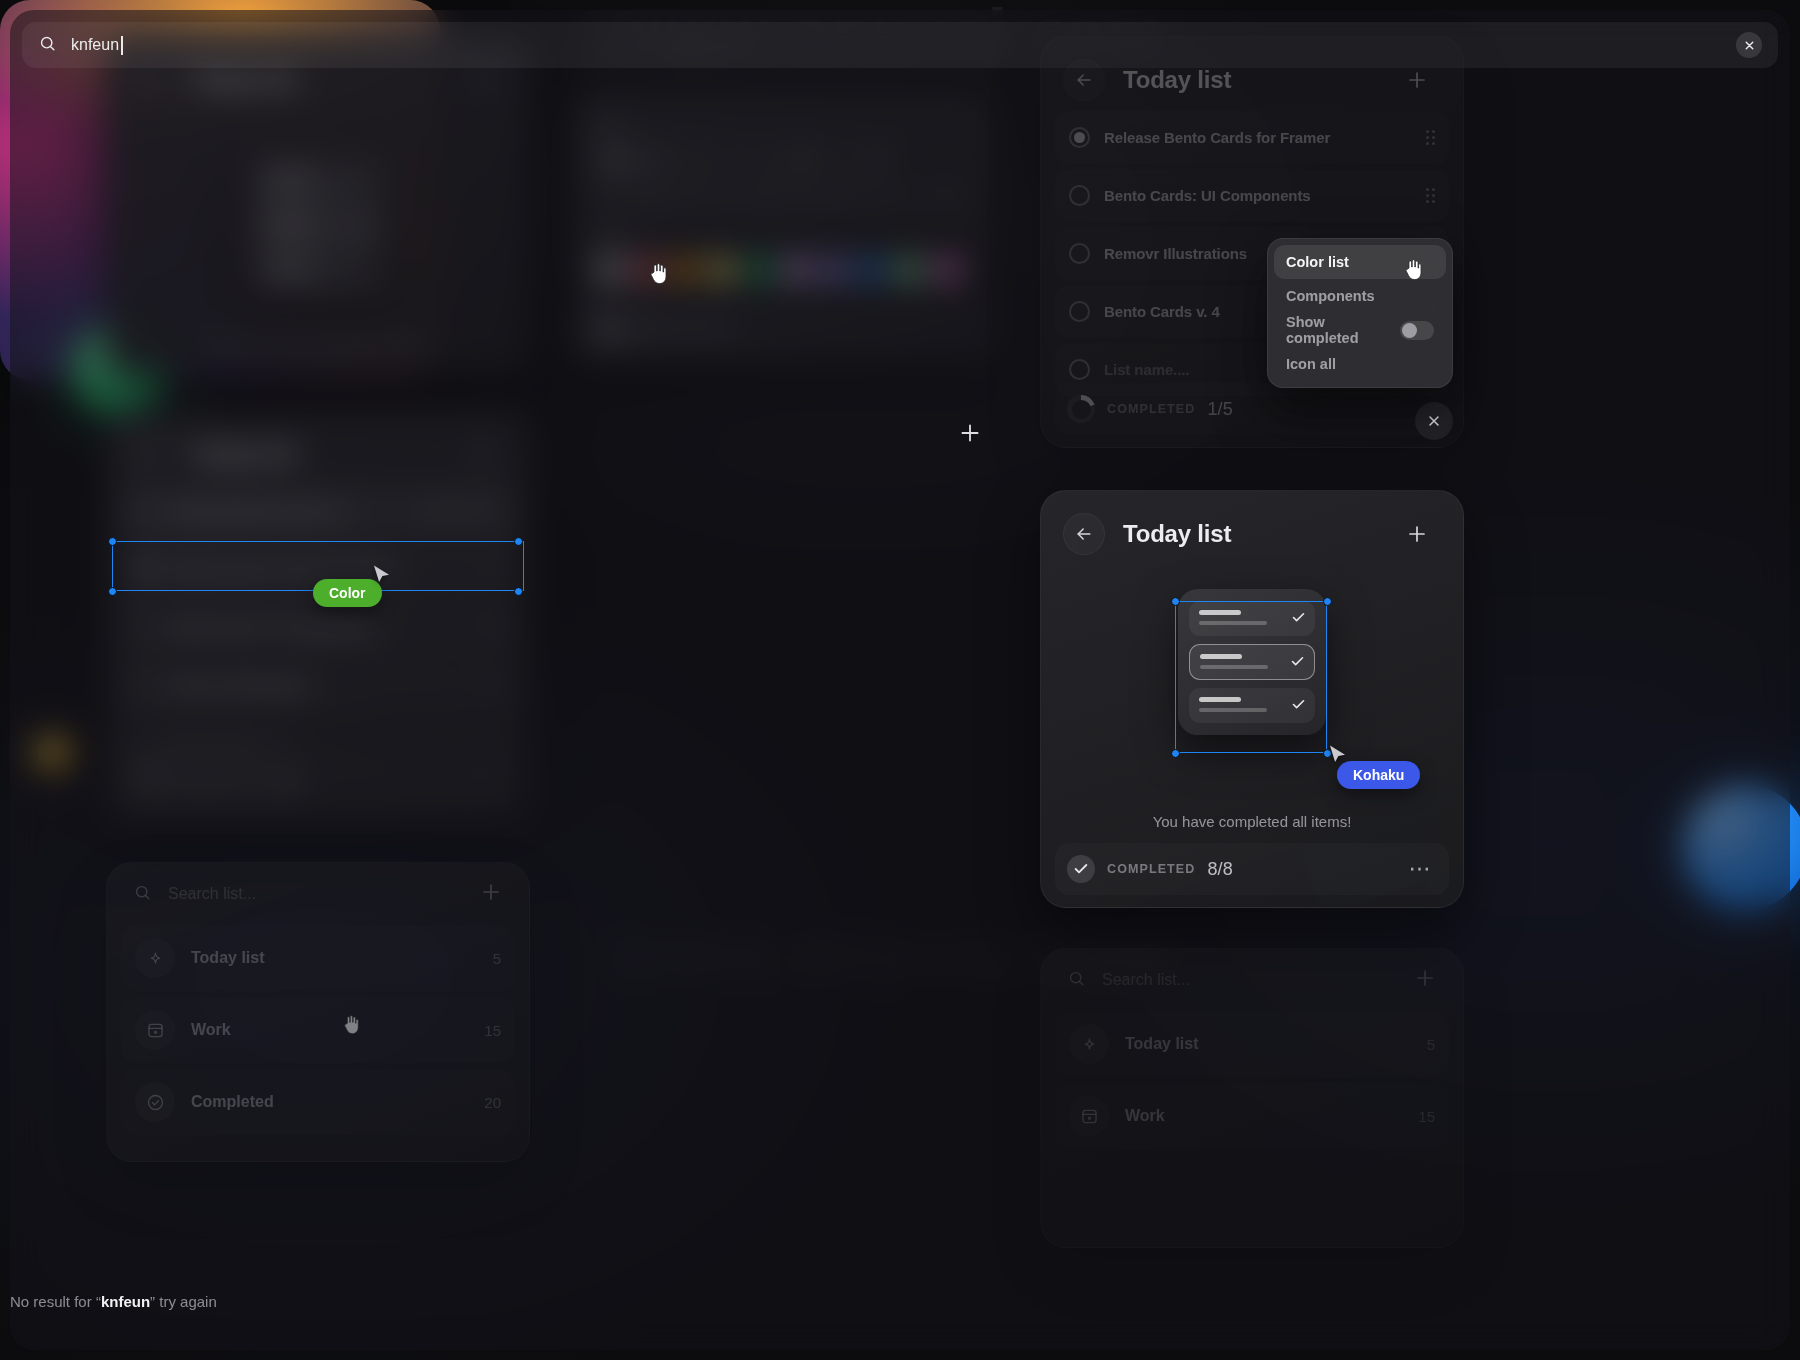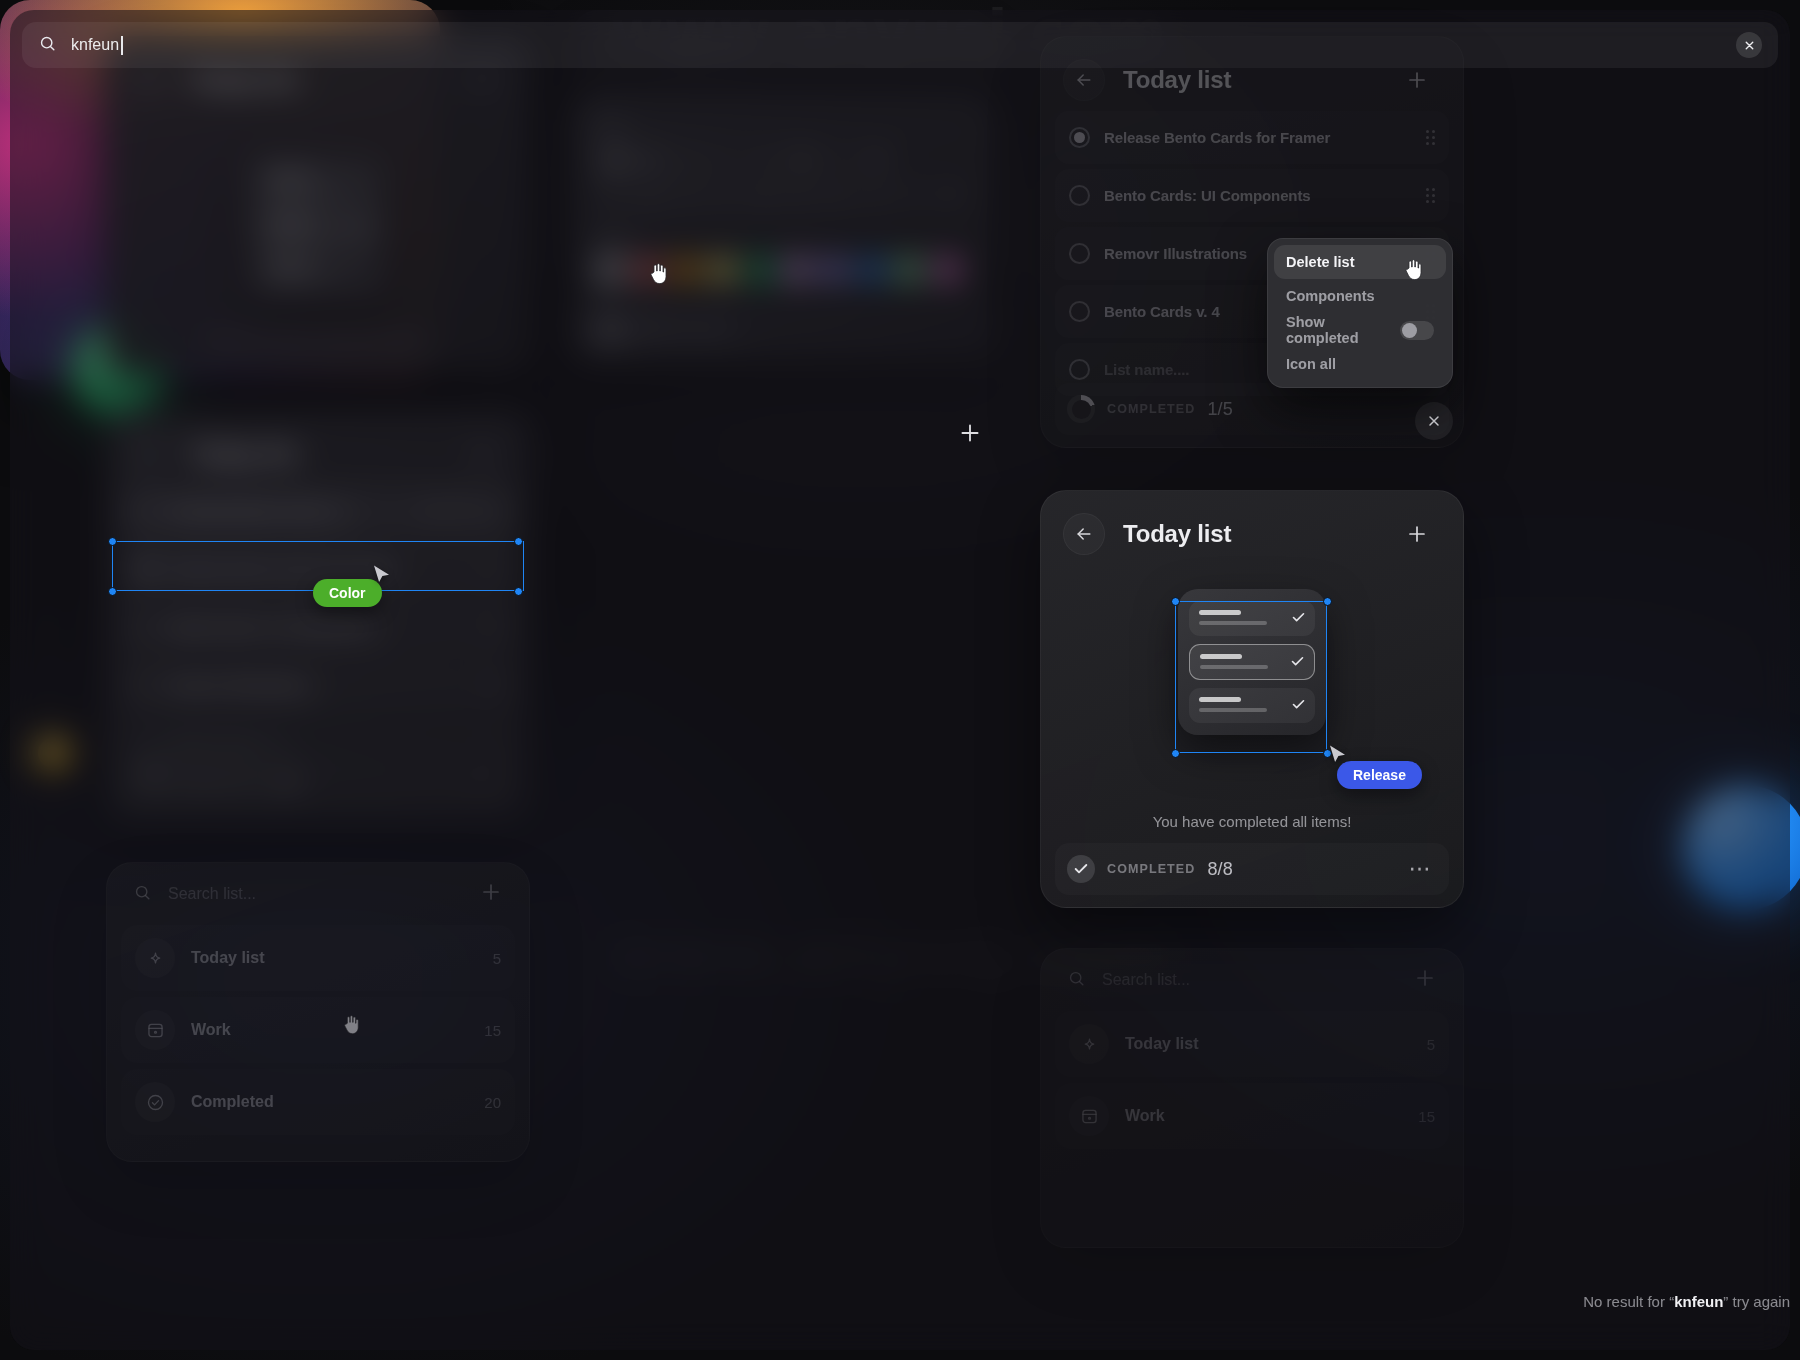--- a/index.html
+++ b/index.html
@@ -784,7 +784,7 @@
 
   <div id="context-menu">
     <div class="menu-item active">
-      <span class="lbl">Delete list</span>
+      <span class="lbl">Color list</span>
     </div>
     <div class="menu-item">
       <span class="lbl">Components</span>

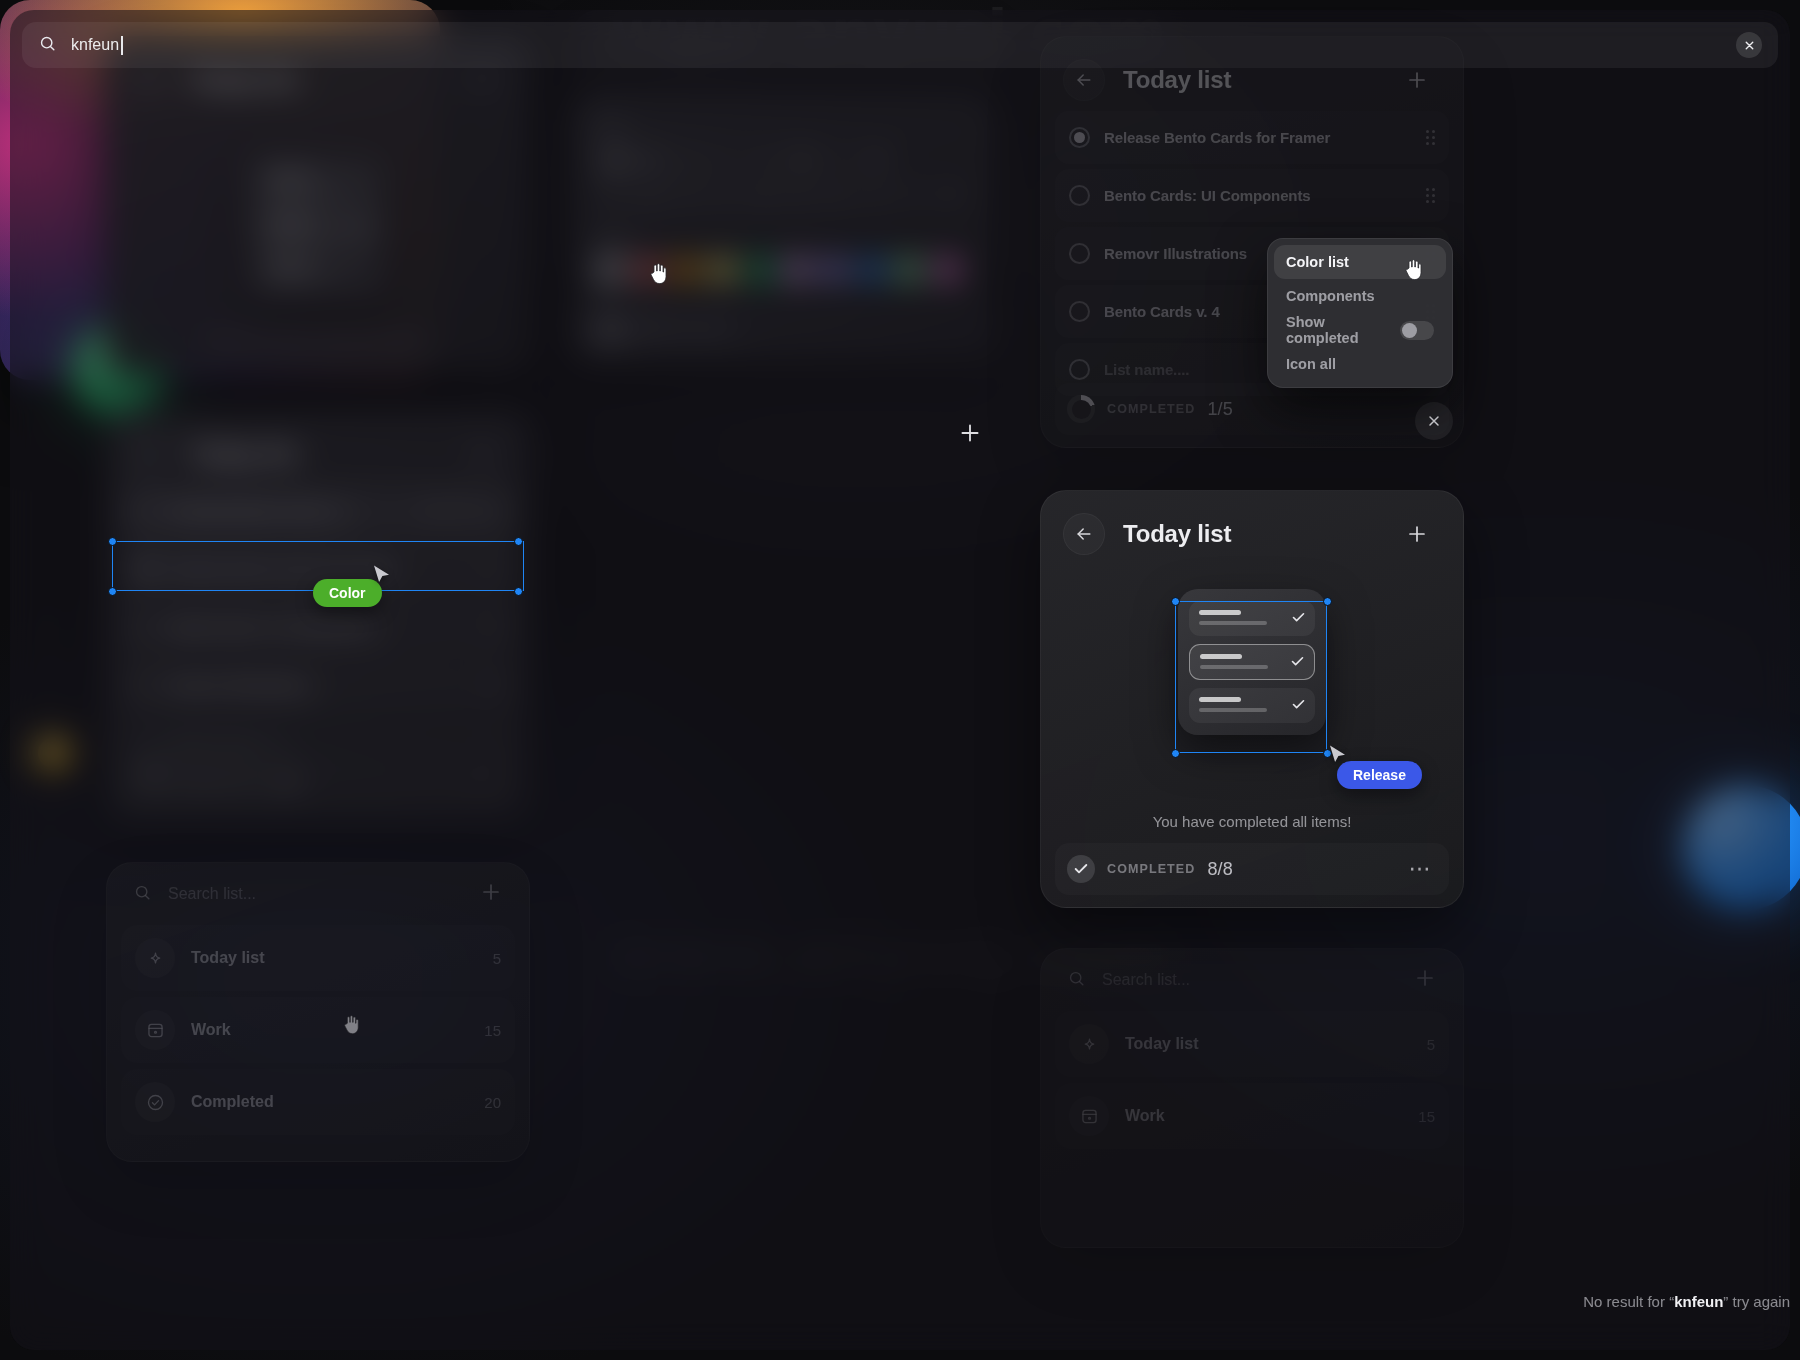--- a/index.html
+++ b/index.html
@@ -871,7 +871,7 @@
         <path d="M2 1.5l15 9.2-6.6 1.2-3.3 6.1z"></path>
       </svg>
   </div>
-  <div class="tooltip-pill blue" style="left:1337px; top:761px;">Release</div>
+  <div class="tooltip-pill blue" style="left:1337px; top:761px;">Kohaku</div>
 
   <div class="card ghost sidebar-card" id="sidebar-left">
     <div class="side-search">

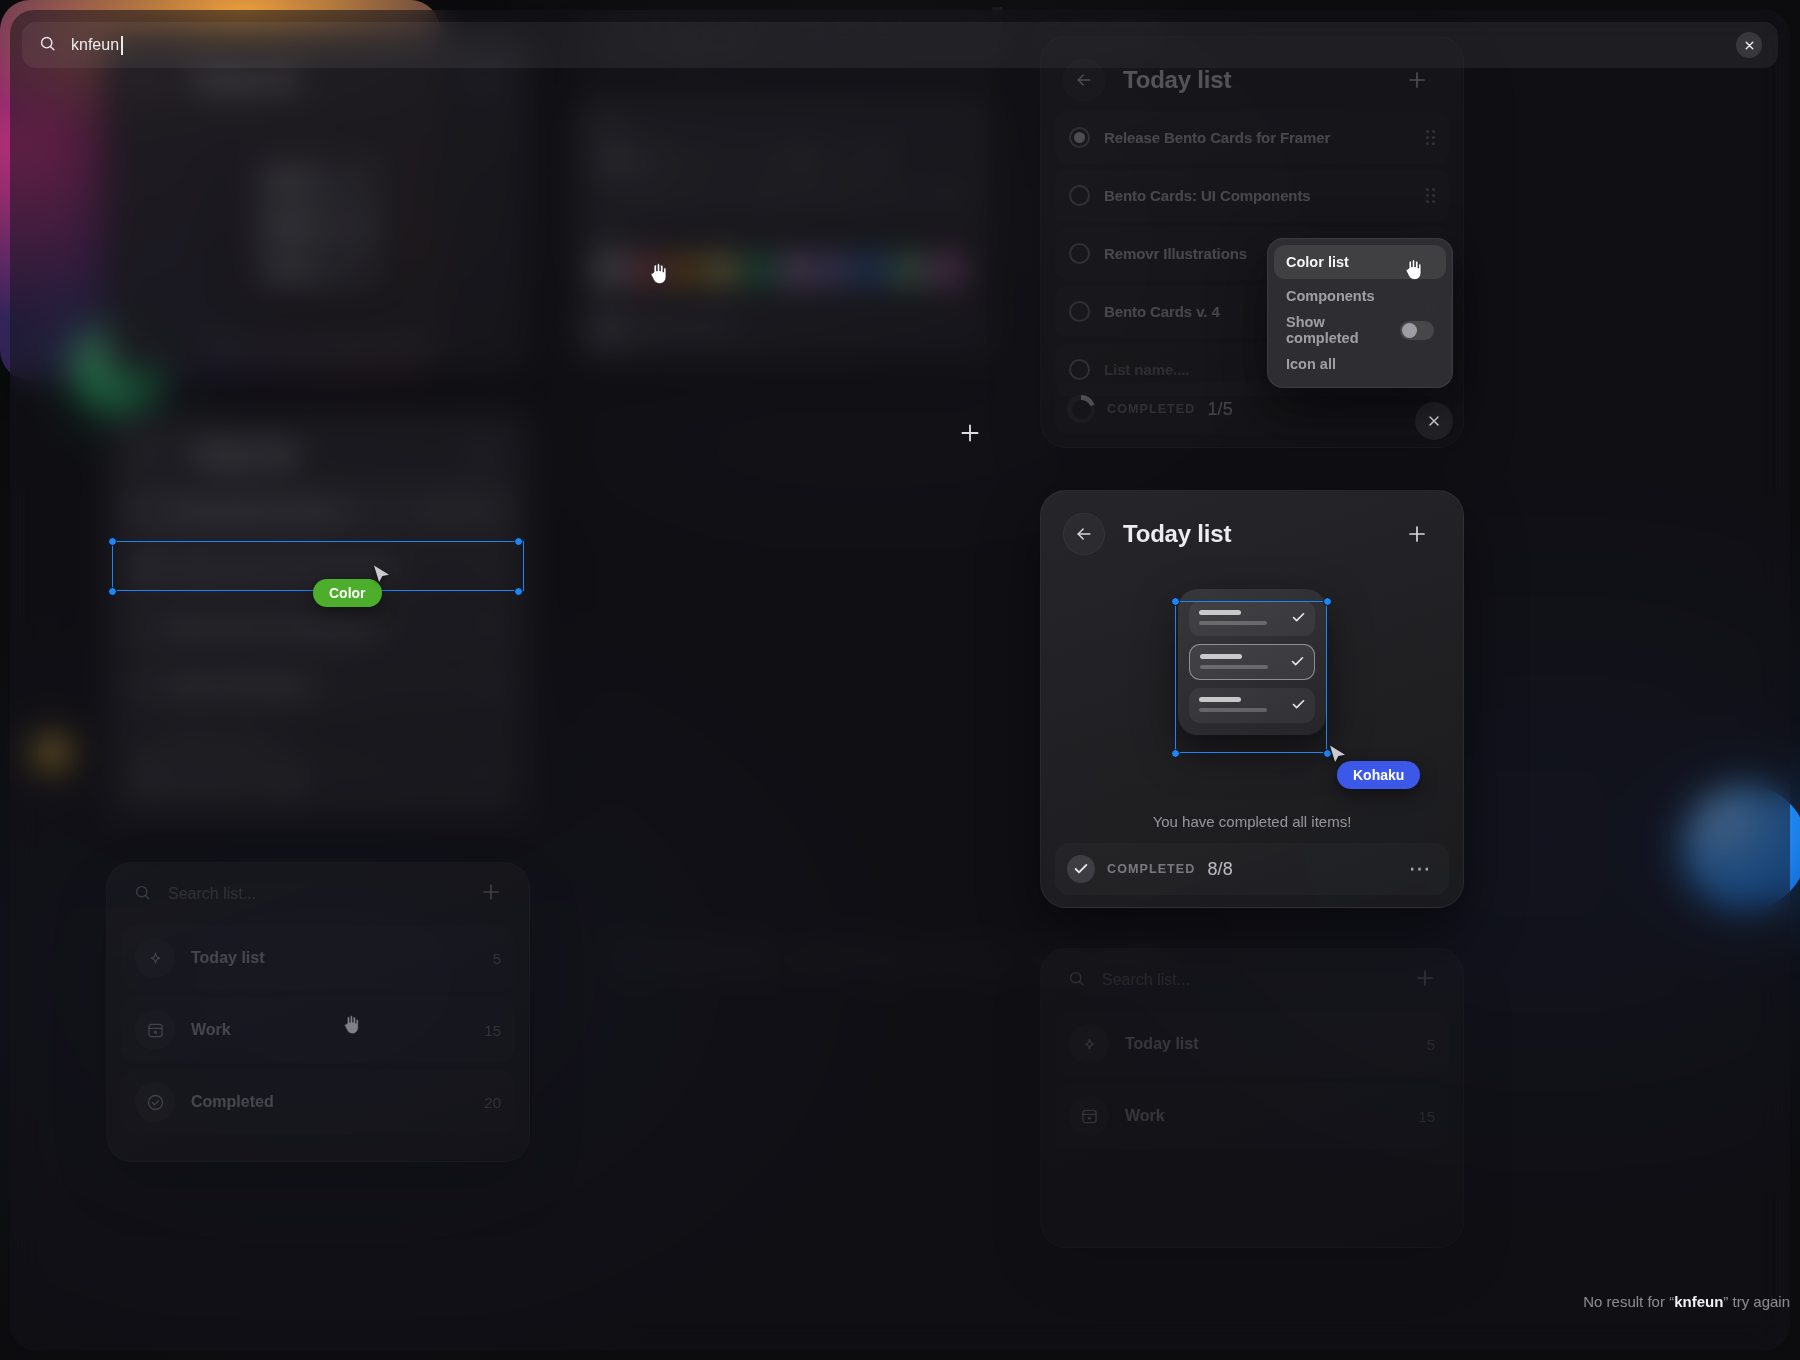--- a/index.html
+++ b/index.html
@@ -248,7 +248,7 @@
     width: 252px; height: 132px;
   }
   .oops-msg {
-    position: absolute; left: 0; right: 0; bottom: 40px; text-align: right;
+    position: absolute; left: 0; right: 0; bottom: 40px; text-align: left;
     font-size: 15px; color: rgba(228,228,234,0.58);
   }
   .oops-msg b { color: #f1f1f4; font-weight: 700; }

